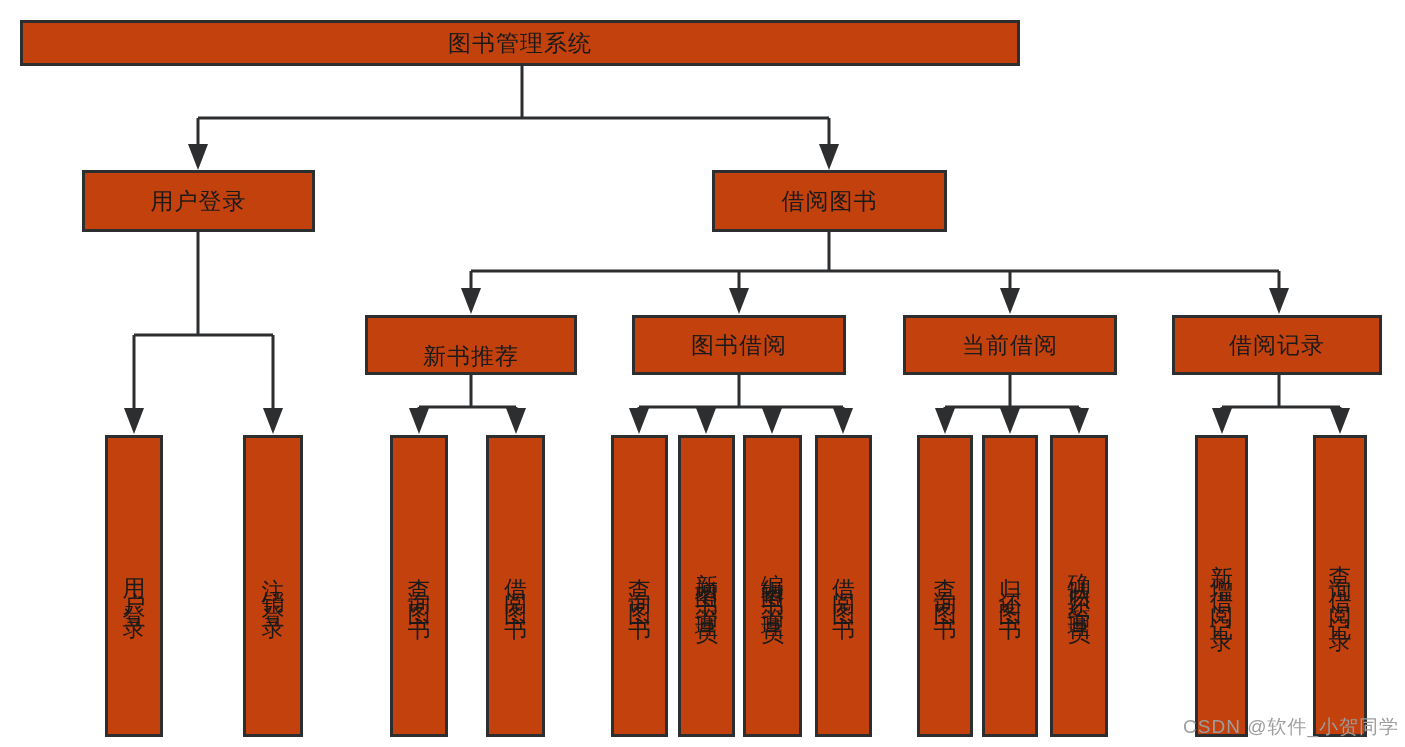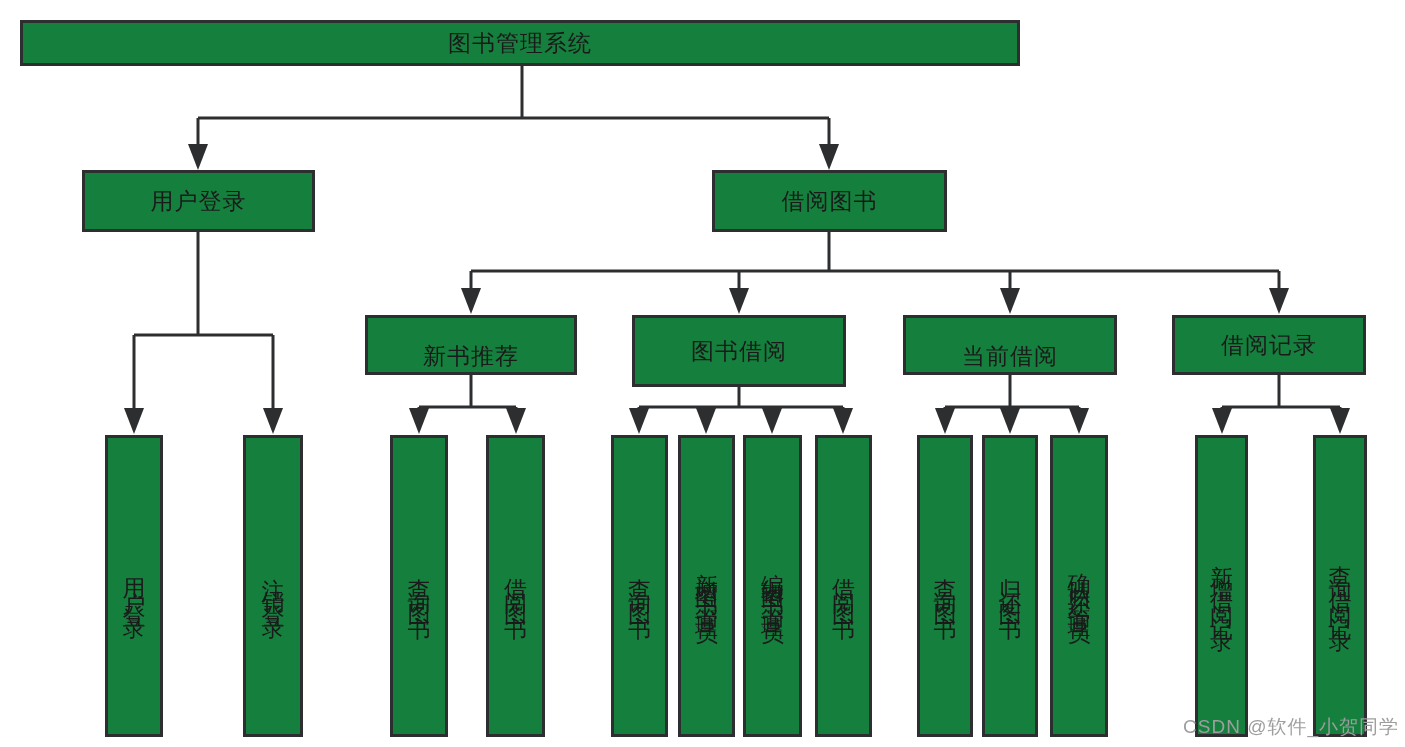--- a/index.html
+++ b/index.html
@@ -22,7 +22,7 @@
     position:absolute;
     box-sizing:border-box;
     border:3px solid var(--border);
-    background:#15803d;
+    background:#c2410c;
     display:flex;
     align-items:center;
     justify-content:center;

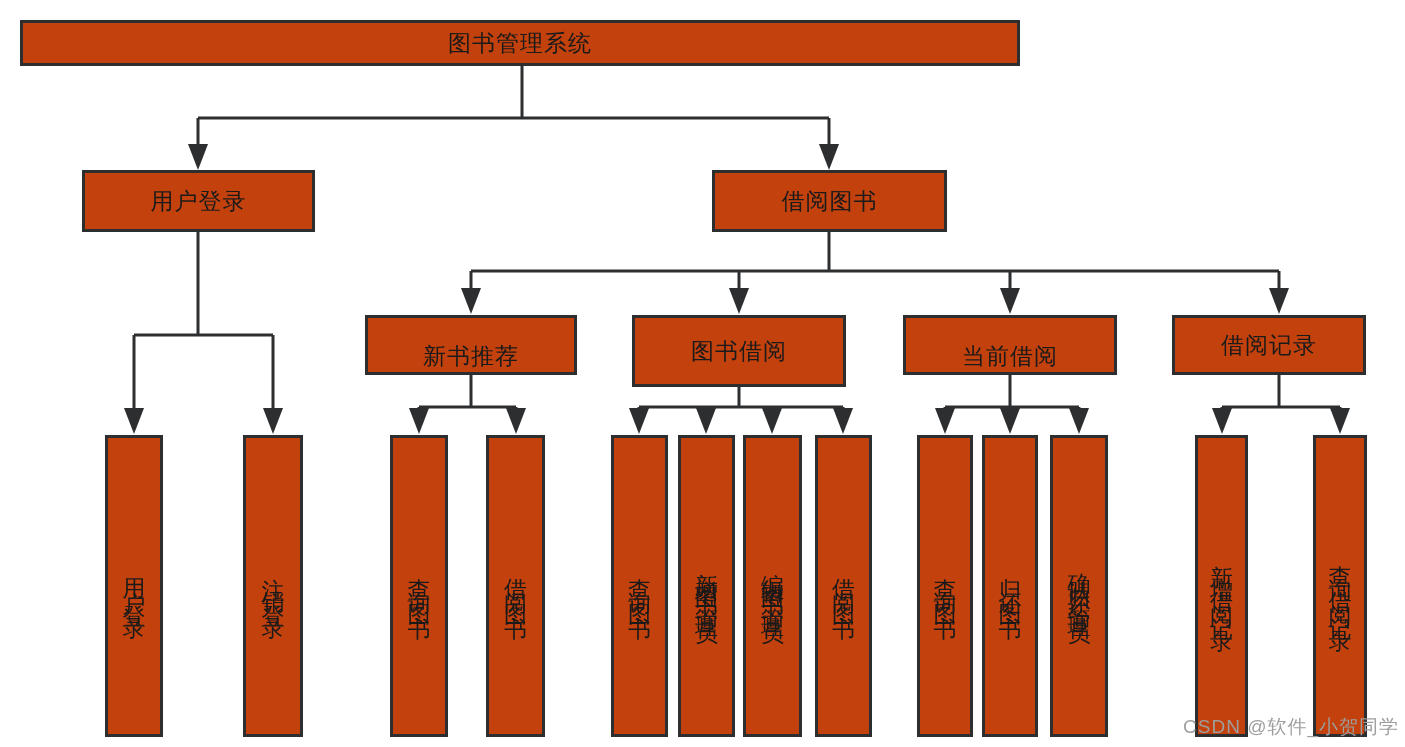--- a/index.html
+++ b/index.html
@@ -101,7 +101,7 @@
   <div class="box" style="left:365px;top:315px;width:212px;height:60px;align-items:flex-end;">
     <span>新书推荐</span>
   </div>
-  <div class="box" style="left:632px;top:315px;width:214px;height:72px;">
+  <div class="box" style="left:632px;top:315px;width:214px;height:60px;">
     <span>图书借阅</span>
   </div>
   <div class="box" style="left:903px;top:315px;width:214px;height:60px;align-items:flex-end;">

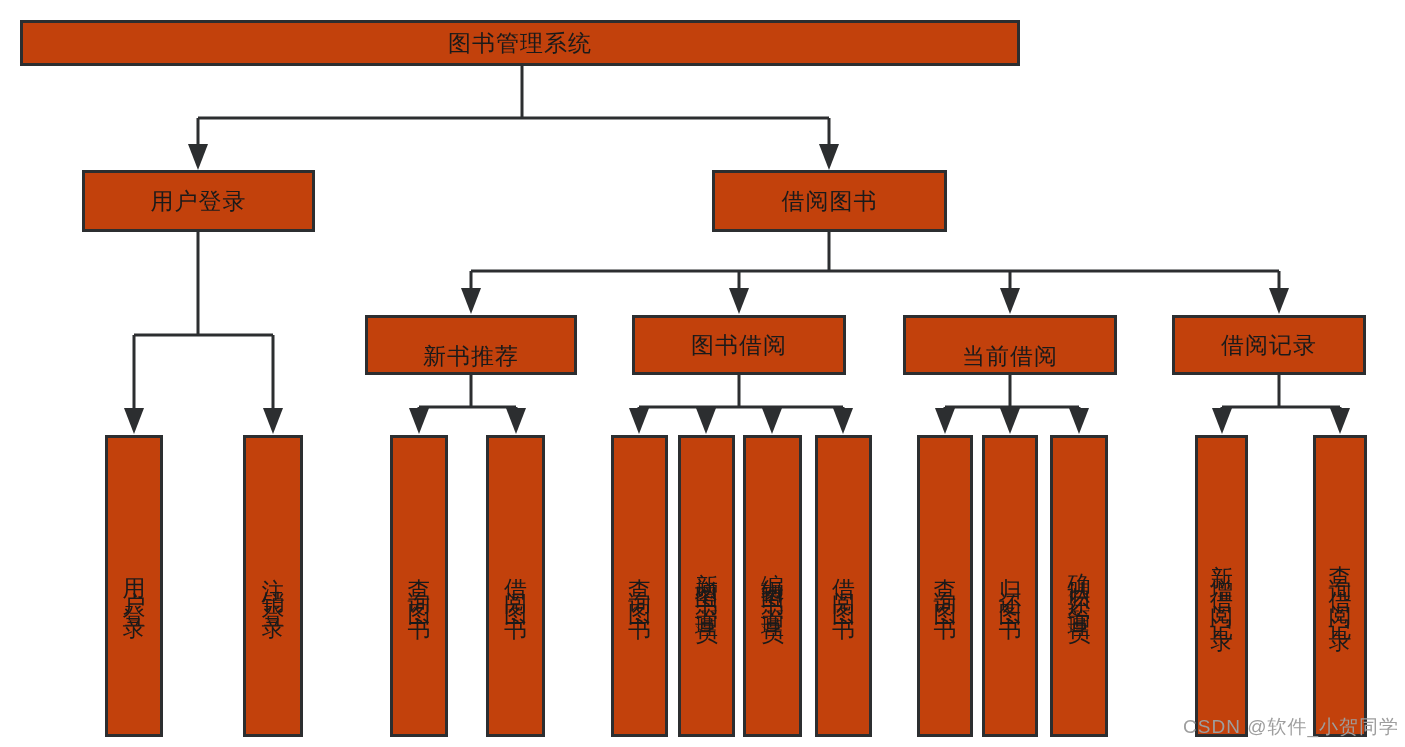--- a/index.html
+++ b/index.html
@@ -104,7 +104,7 @@
   <div class="box" style="left:632px;top:315px;width:214px;height:60px;">
     <span>图书借阅</span>
   </div>
-  <div class="box" style="left:903px;top:315px;width:214px;height:60px;align-items:flex-end;">
+  <div class="box" style="left:903px;top:315px;width:214px;height:60px;">
     <span>当前借阅</span>
   </div>
   <div class="box" style="left:1172px;top:315px;width:194px;height:60px;">

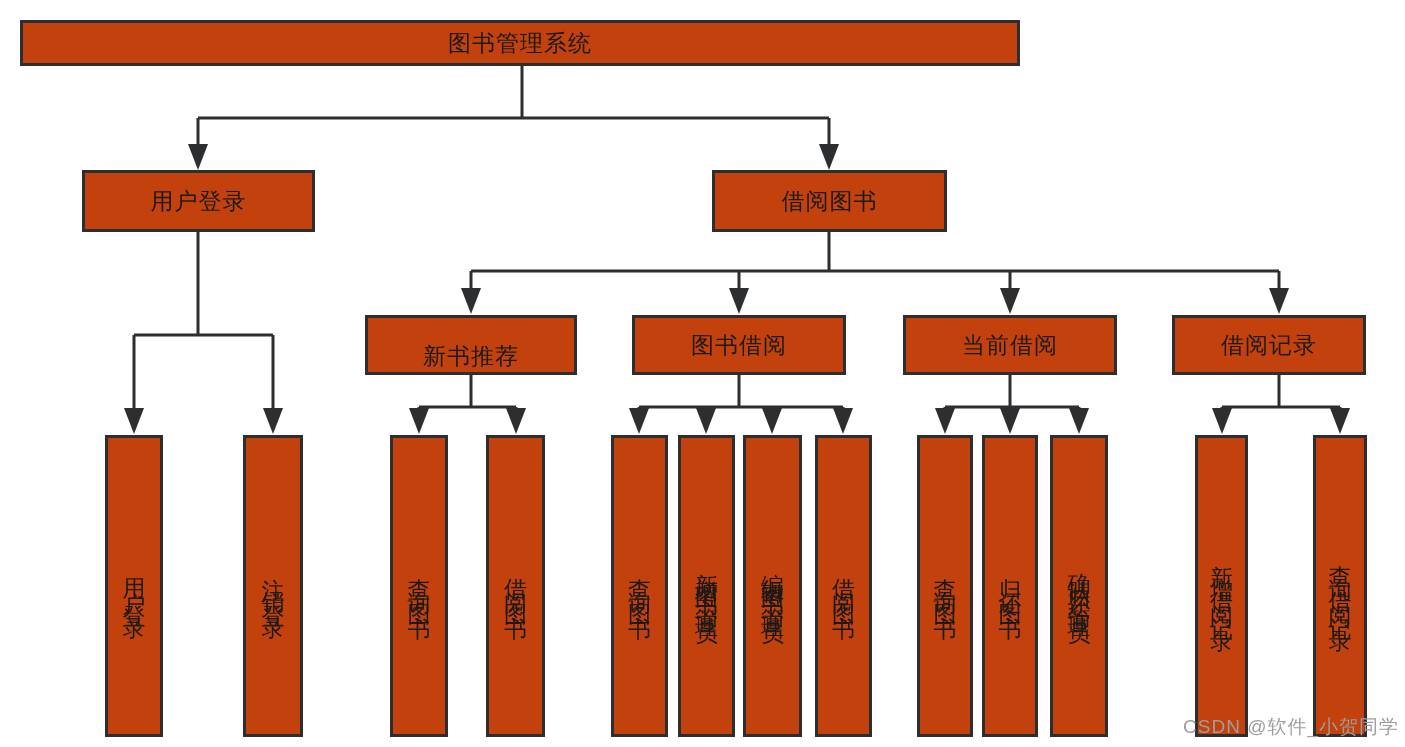--- a/index.html
+++ b/index.html
@@ -107,7 +107,7 @@
   <div class="box" style="left:903px;top:315px;width:214px;height:60px;">
     <span>当前借阅</span>
   </div>
-  <div class="box" style="left:1172px;top:315px;width:194px;height:60px;">
+  <div class="box" style="left:1172px;top:315px;width:210px;height:60px;">
     <span>借阅记录</span>
   </div>
 

